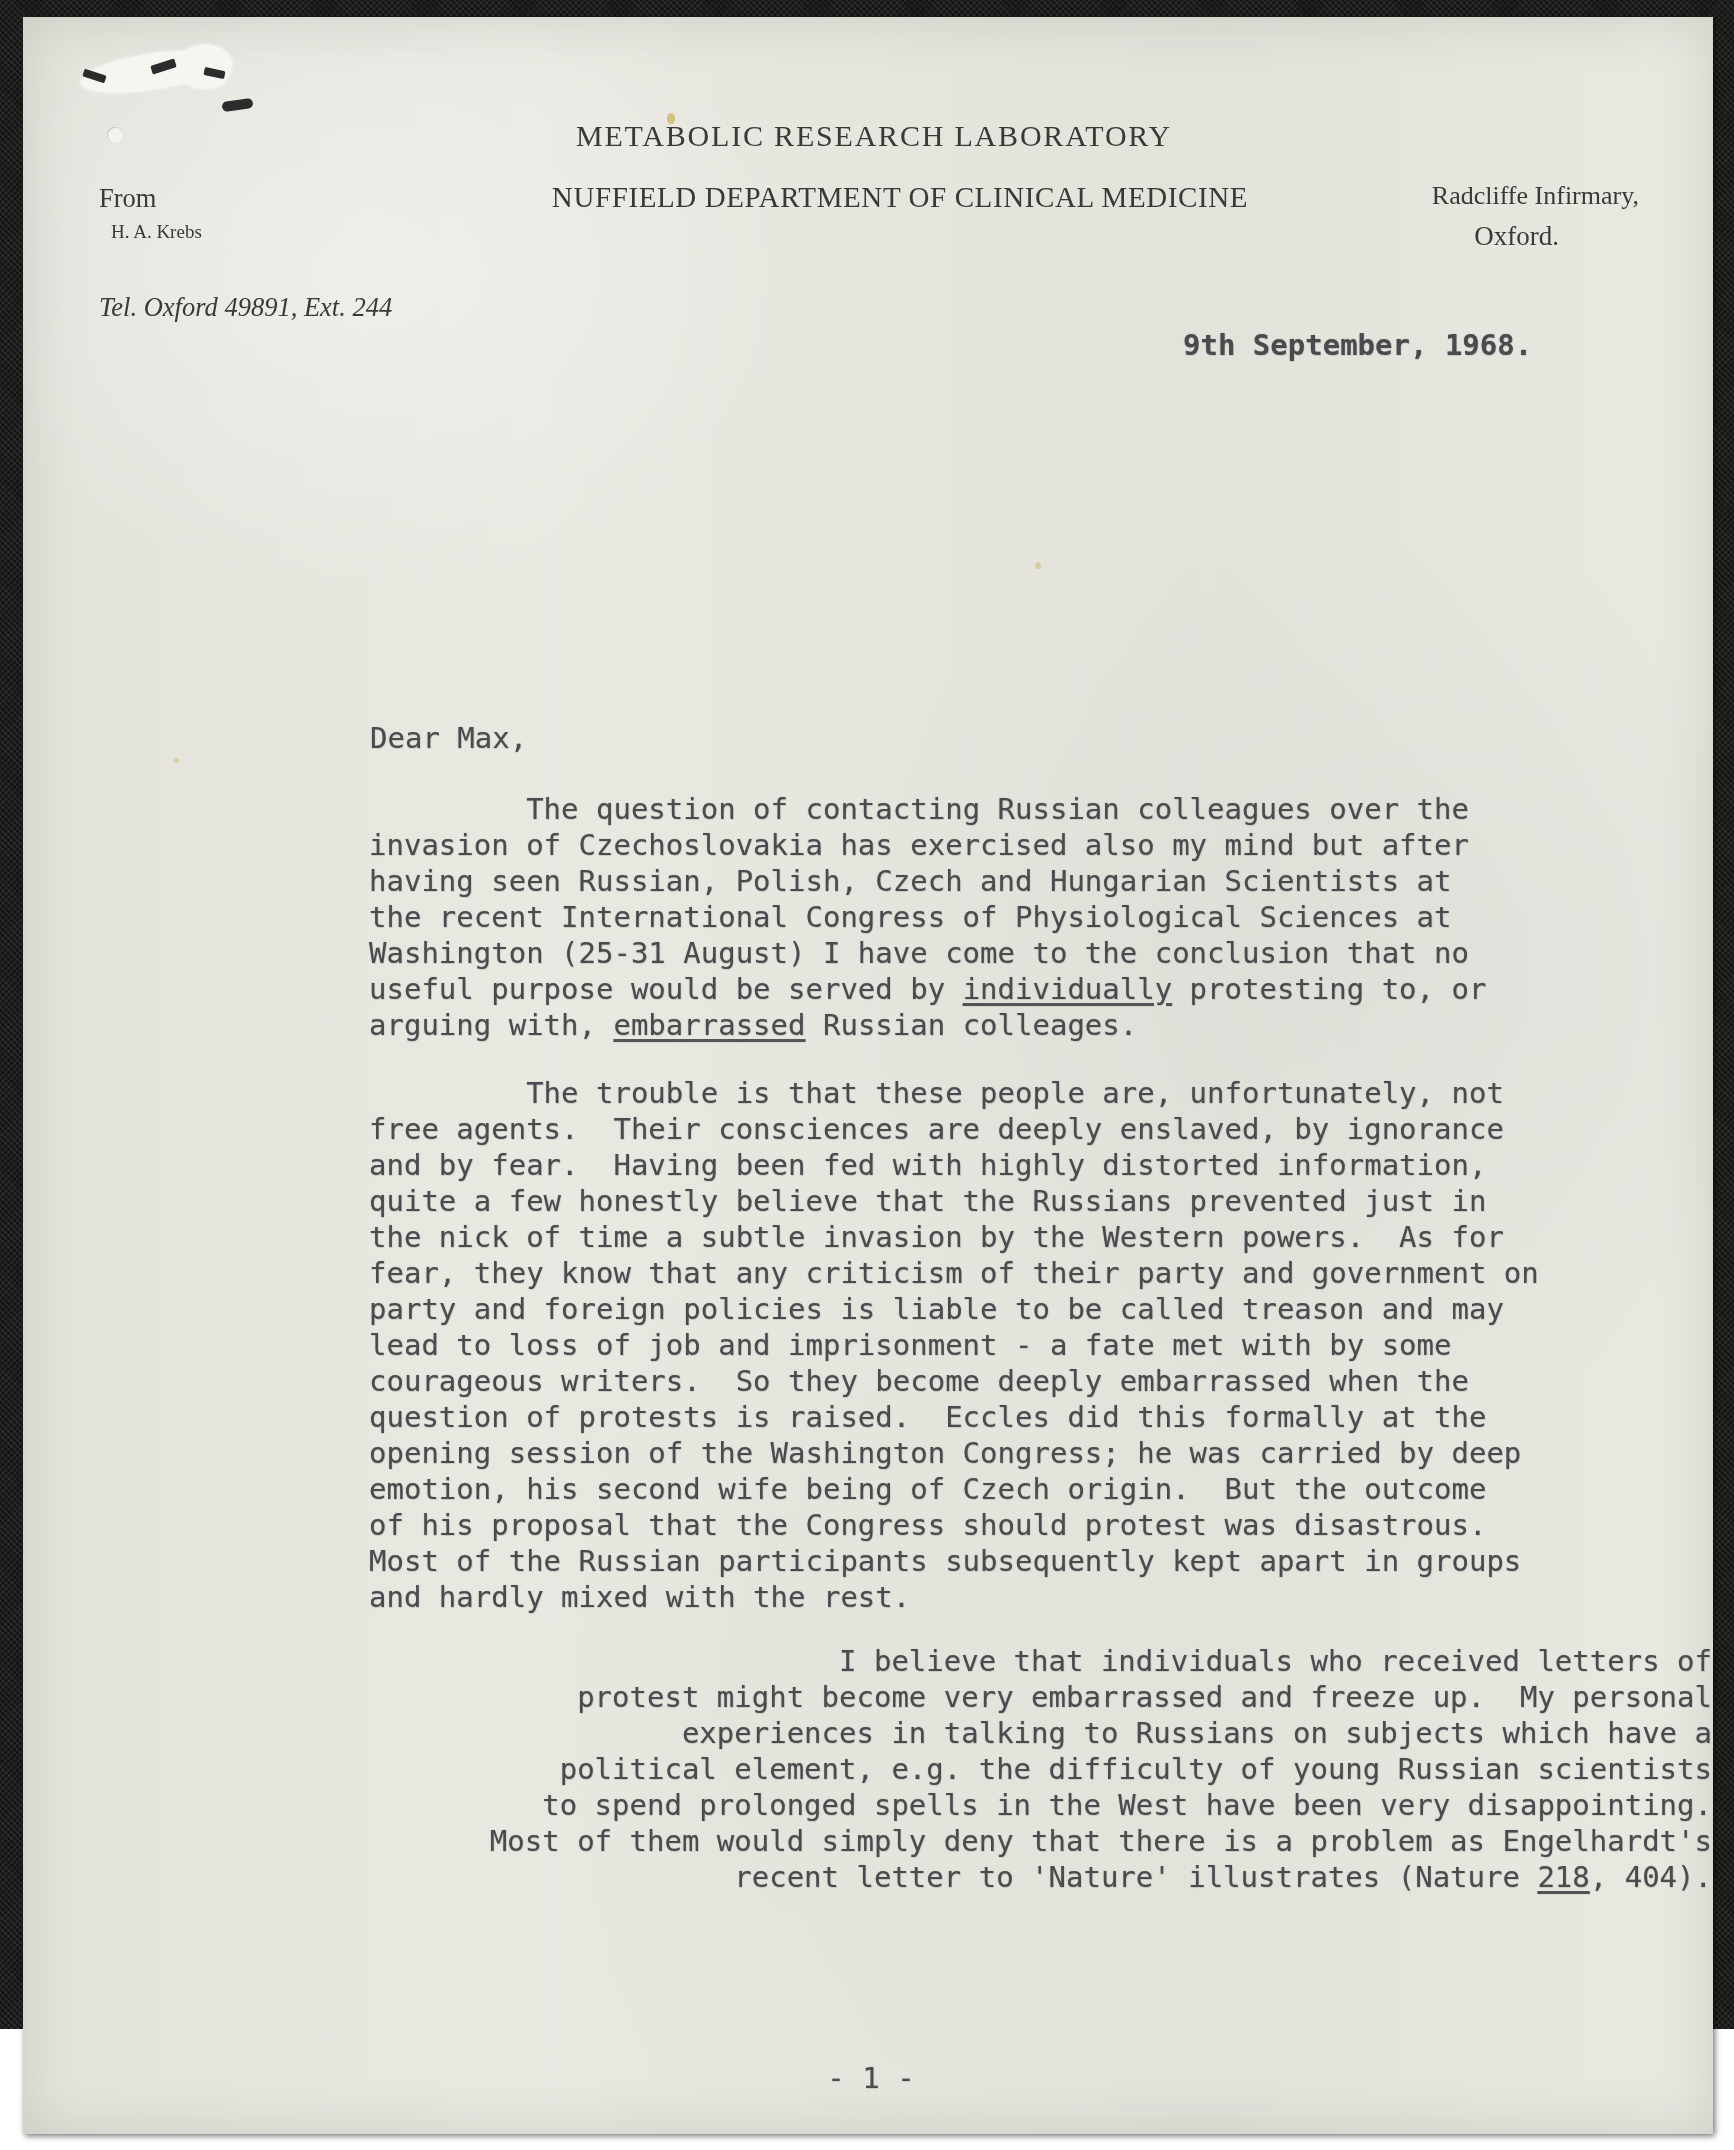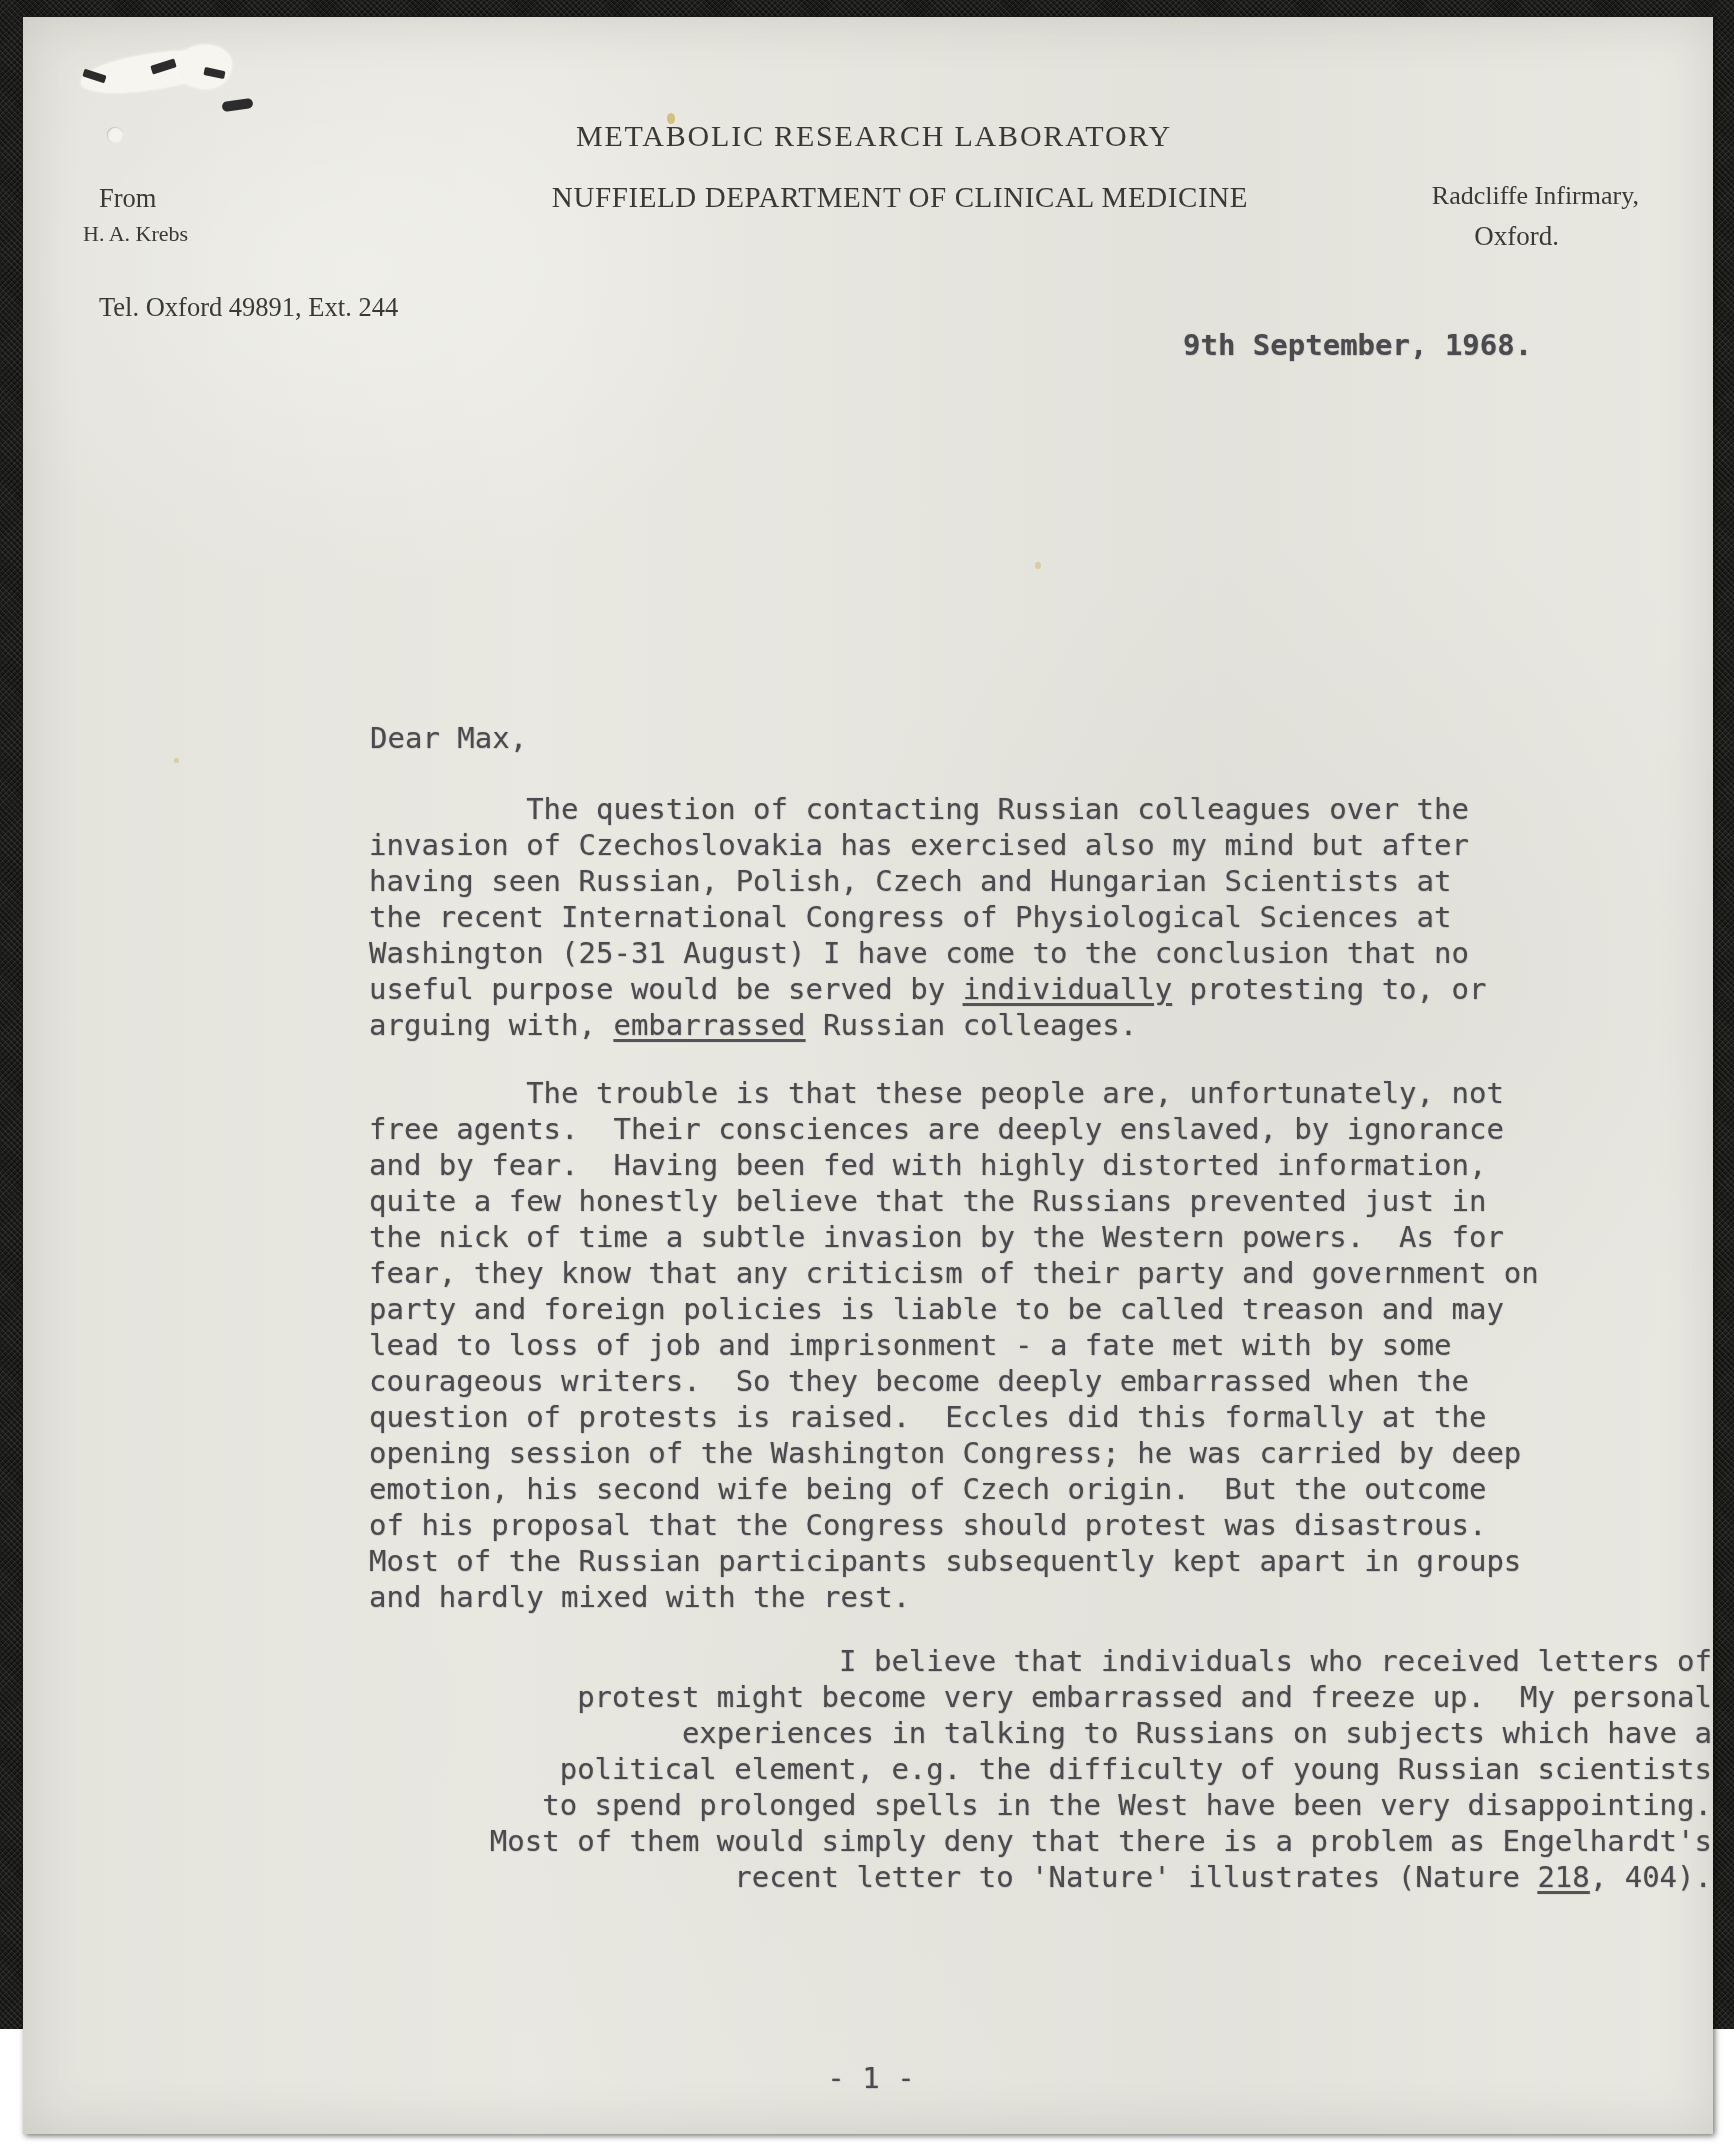--- a/index.html
+++ b/index.html
@@ -44,7 +44,7 @@
   .lh-title    { top: 102px; left: 851px; transform: translateX(-50%); font-size: 30px; letter-spacing: 1.8px; }
   .lh-dept     { top: 164px; left: 877px; transform: translateX(-50%); font-size: 29px; letter-spacing: 0.6px; }
   .lh-from     { top: 166px; left: 76px;  font-size: 26.5px; }
-  .lh-name     { top: 204px; left: 60px;  font-size: 22px; }
+  .lh-name     { top: 204px; left: 88px;  font-size: 19px; }
   .lh-infirm   { top: 164px; right: 74px; font-size: 26px; }
   .lh-oxford   { top: 204px; right: 154px; font-size: 27px; }
   .lh-tel      { top: 275px; left: 76px;  font-size: 26.5px; }

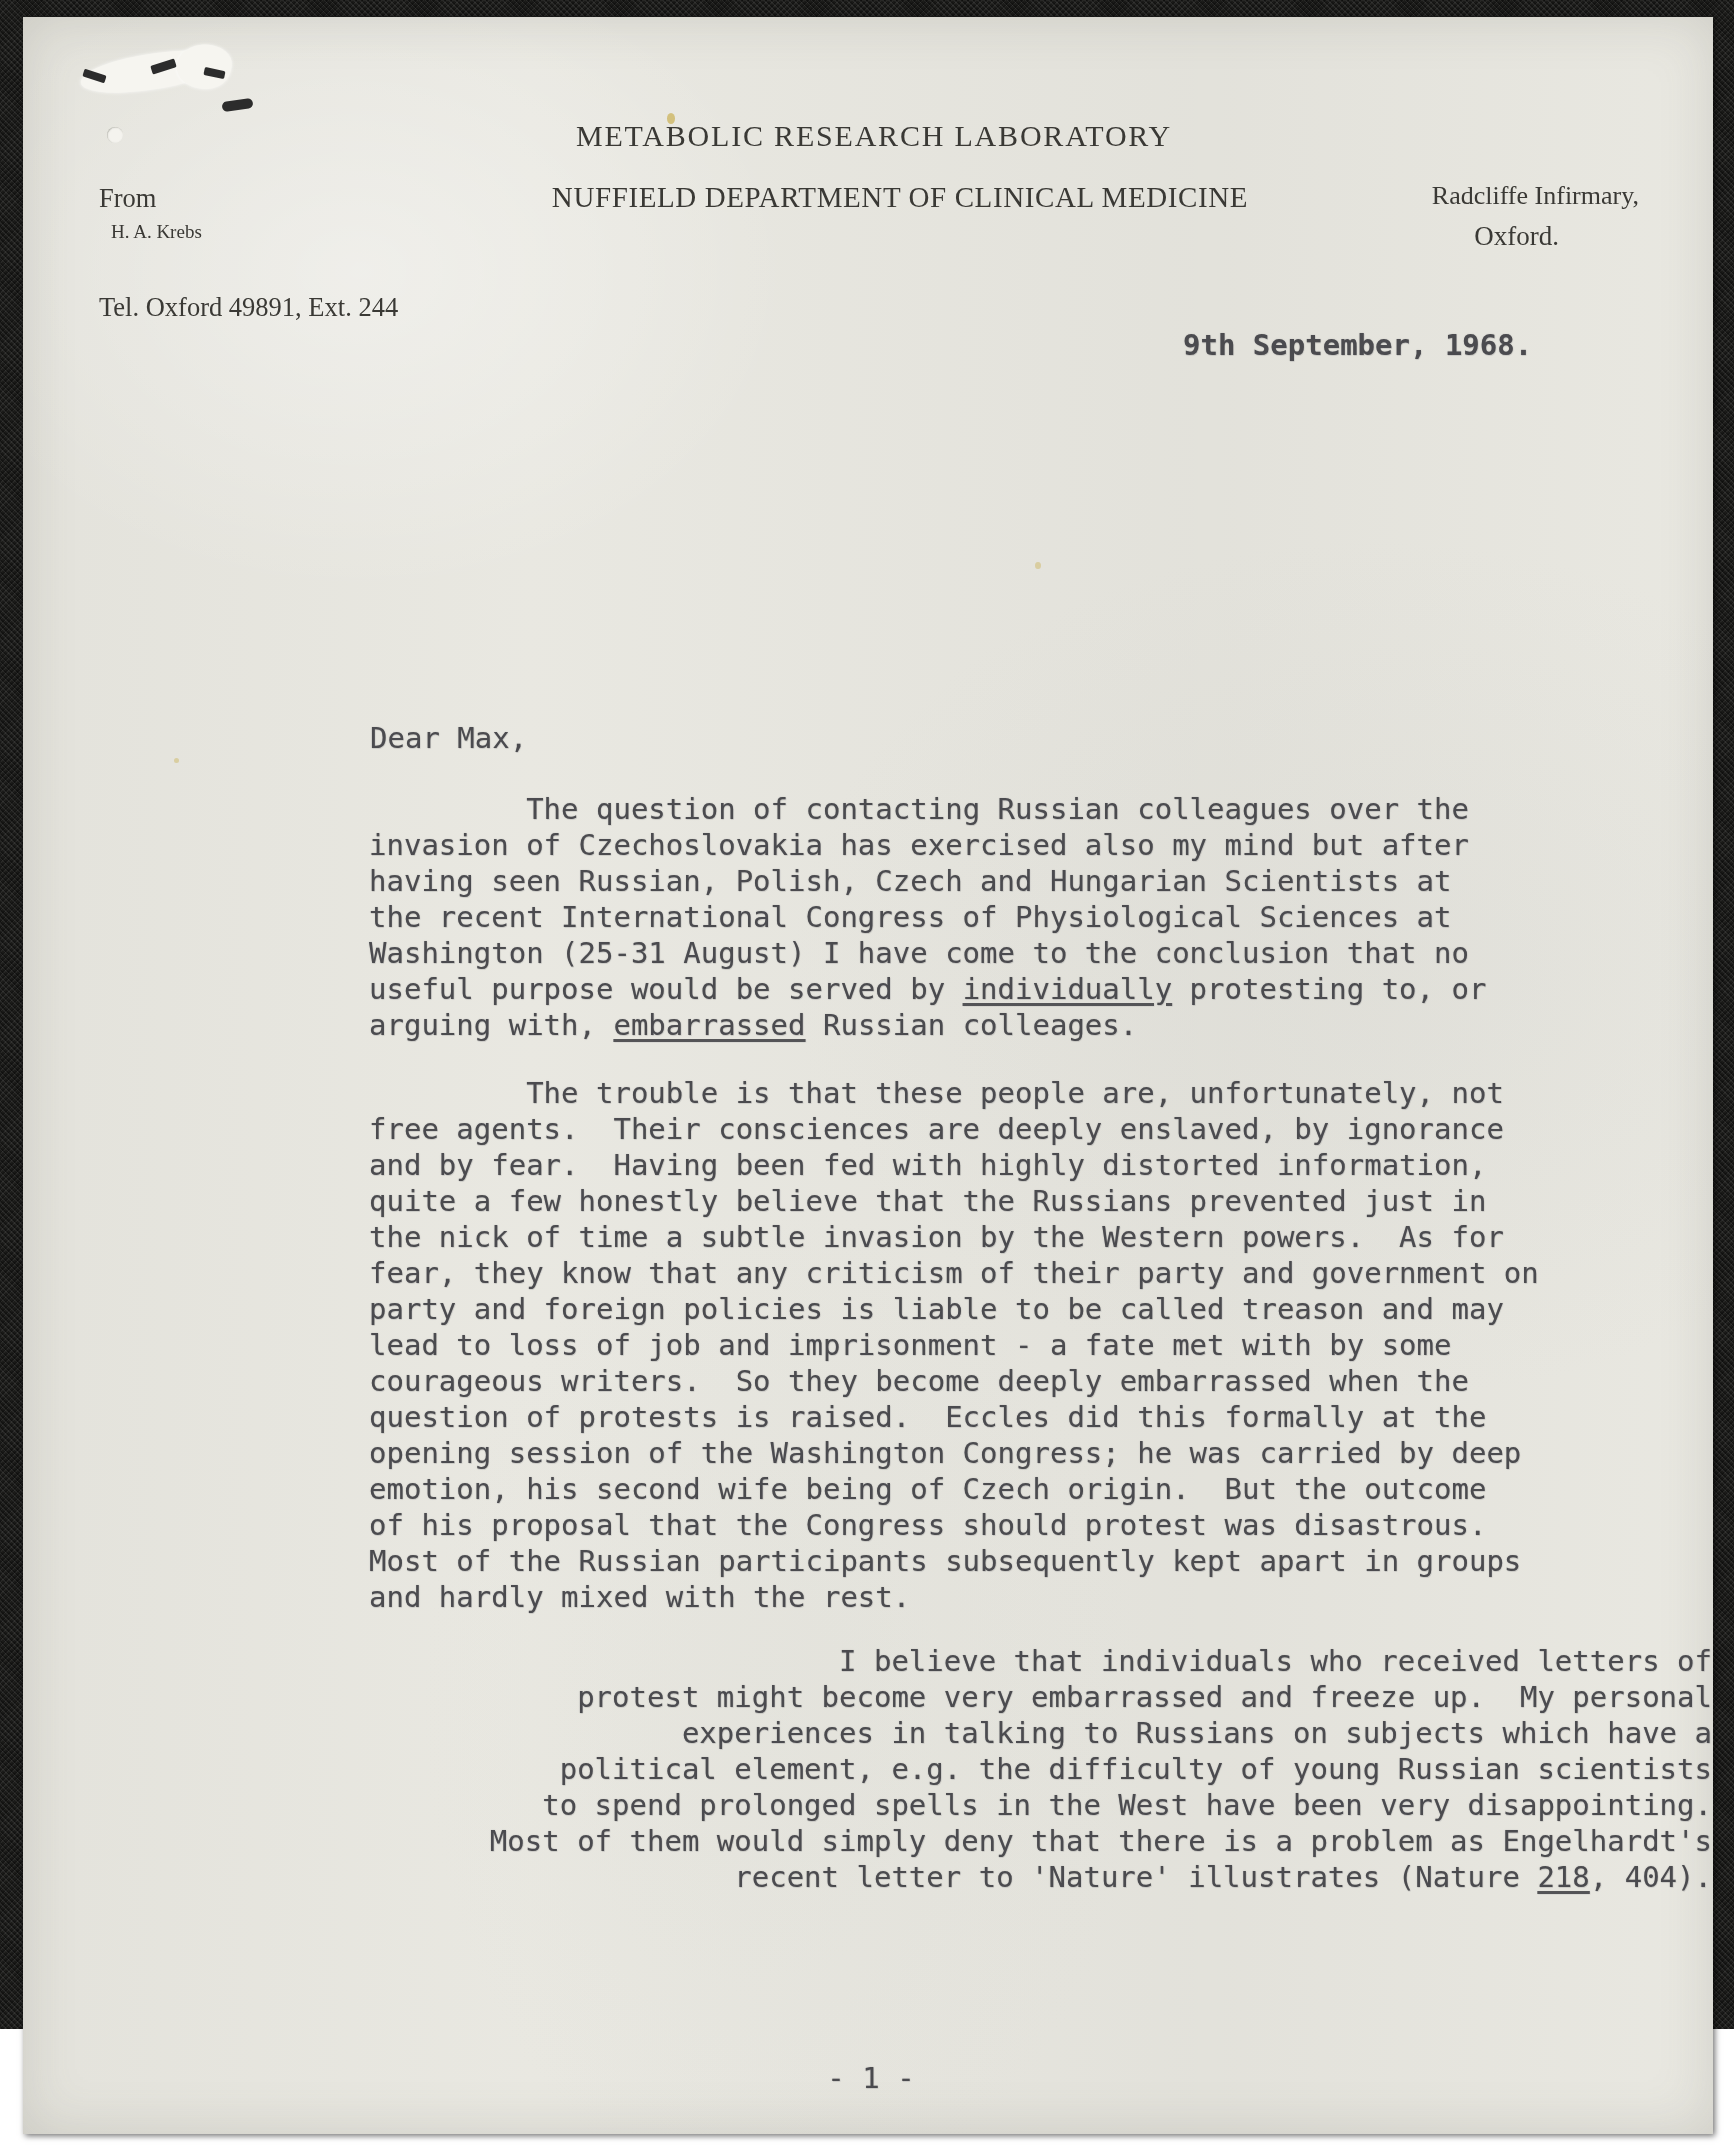--- a/index.html
+++ b/index.html
@@ -47,7 +47,7 @@
   .lh-name     { top: 204px; left: 88px;  font-size: 19px; }
   .lh-infirm   { top: 164px; right: 74px; font-size: 26px; }
   .lh-oxford   { top: 204px; right: 154px; font-size: 27px; }
-  .lh-tel      { top: 275px; left: 76px;  font-size: 26.5px; }
+  .lh-tel      { top: 275px; left: 76px;  font-size: 26.5px; font-style: italic; }
   
   .typed {
     position: absolute;

